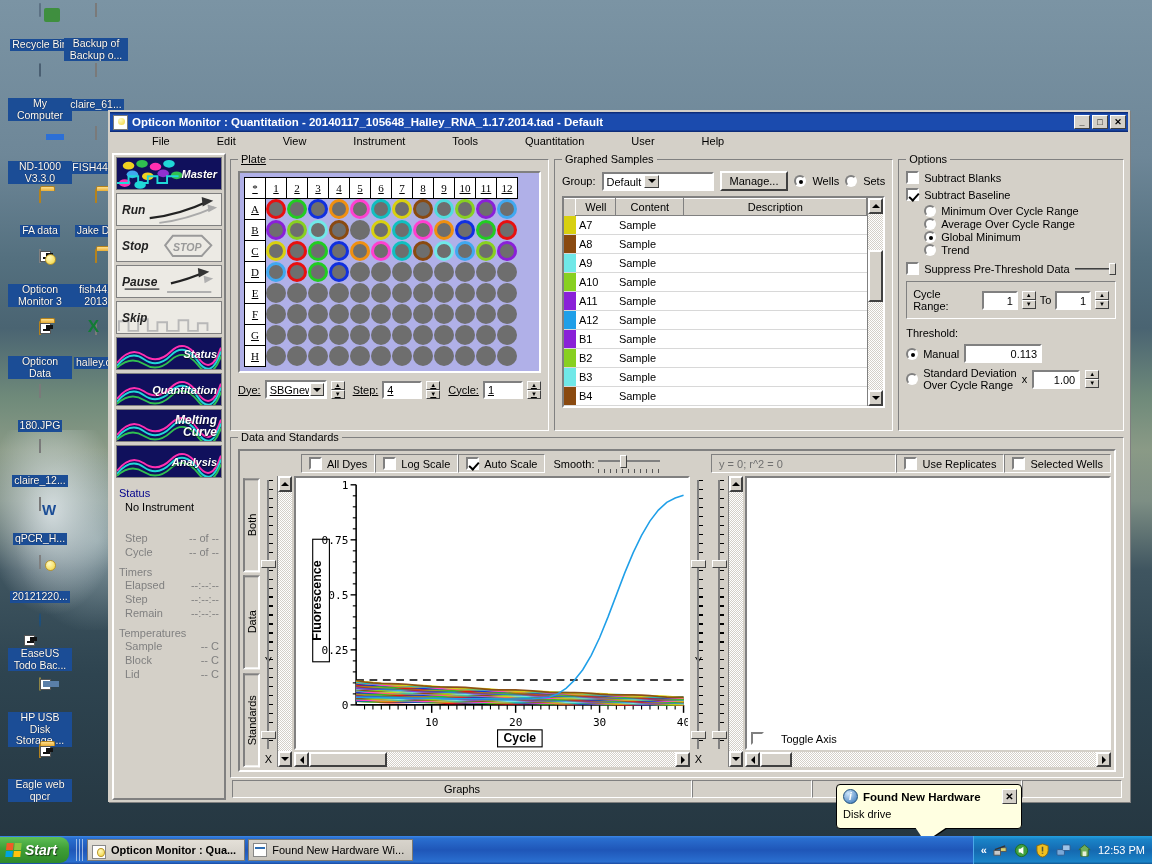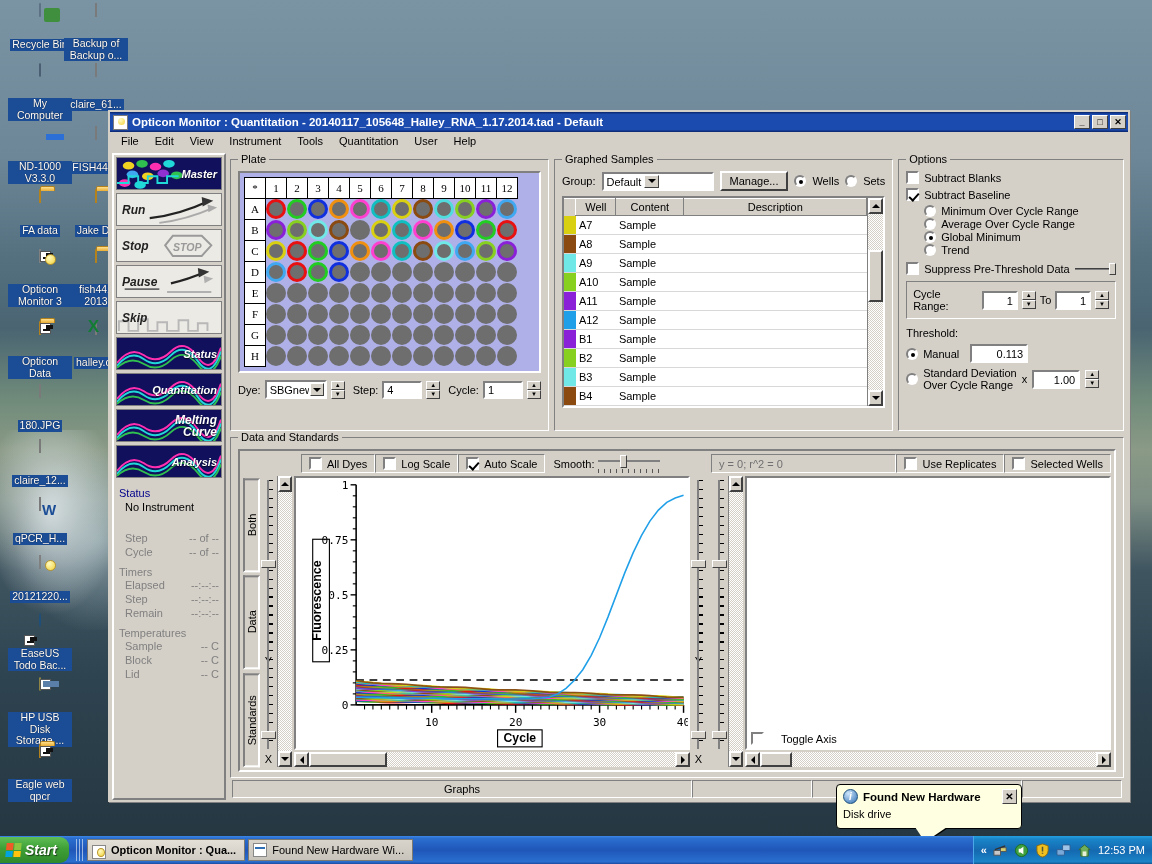--- a/index.html
+++ b/index.html
@@ -123,7 +123,7 @@
     height:19px;display:flex;align-items:center;background:#d4d0c8;padding-left:4px;gap:2px;
     border-bottom:1px solid #d4d0c8;
   }
-  .menubar span{padding:2px 7px;font-size:11px;color:#000;}
+  .menubar span{padding:2px 7px;font-size:11px;color:#000;margin-left:31px;}
 
   .body-row{flex:1 1 auto;display:flex;min-height:0;}
 

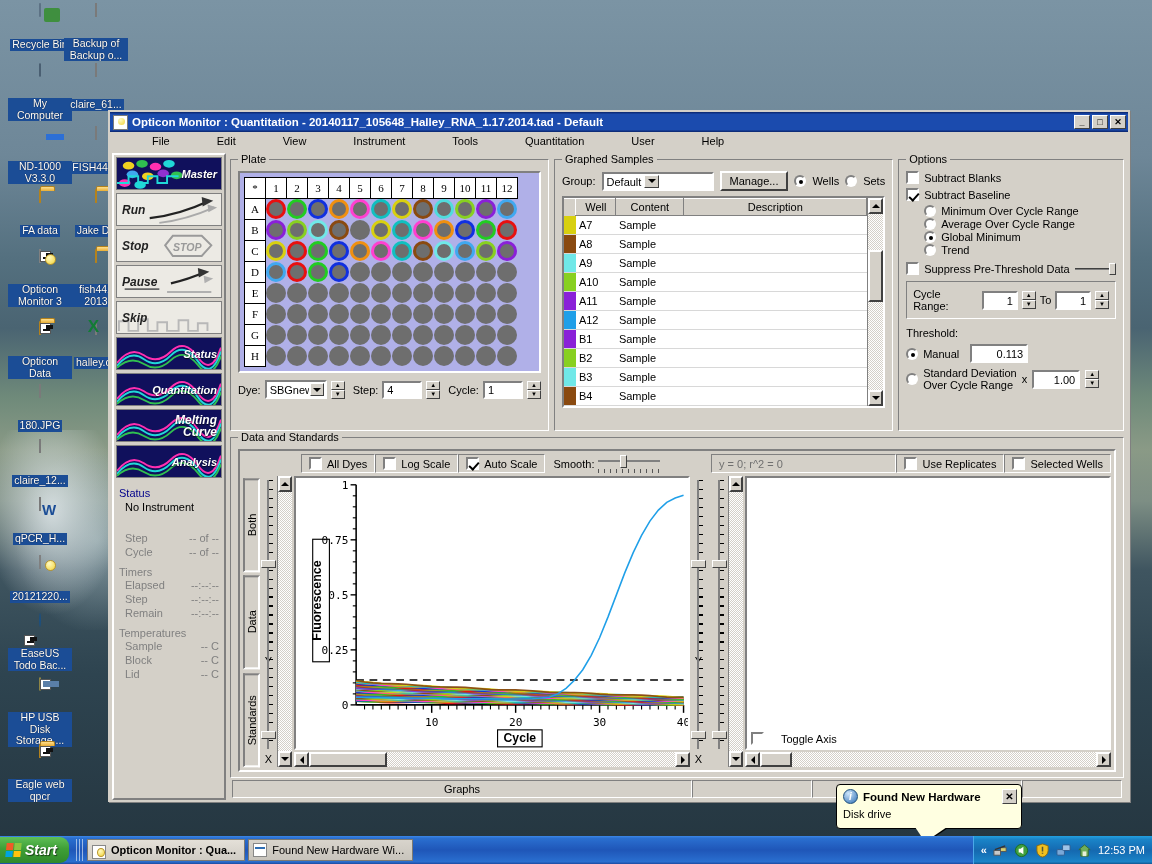--- a/index.html
+++ b/index.html
@@ -160,7 +160,7 @@
   fieldset.grp > legend{font-size:11px;padding:0 3px;color:#000;}
 
   
-  .plate-box{width:314px;flex:0 0 auto;}
+  .plate-box{width:314px;flex:0 0 auto;text-decoration:underline;}
   .plate-inner{
     background:#b0b0e8;border:2px solid;border-color:#808080 #fff #fff #808080;
     padding:4px 4px 4px 4px;

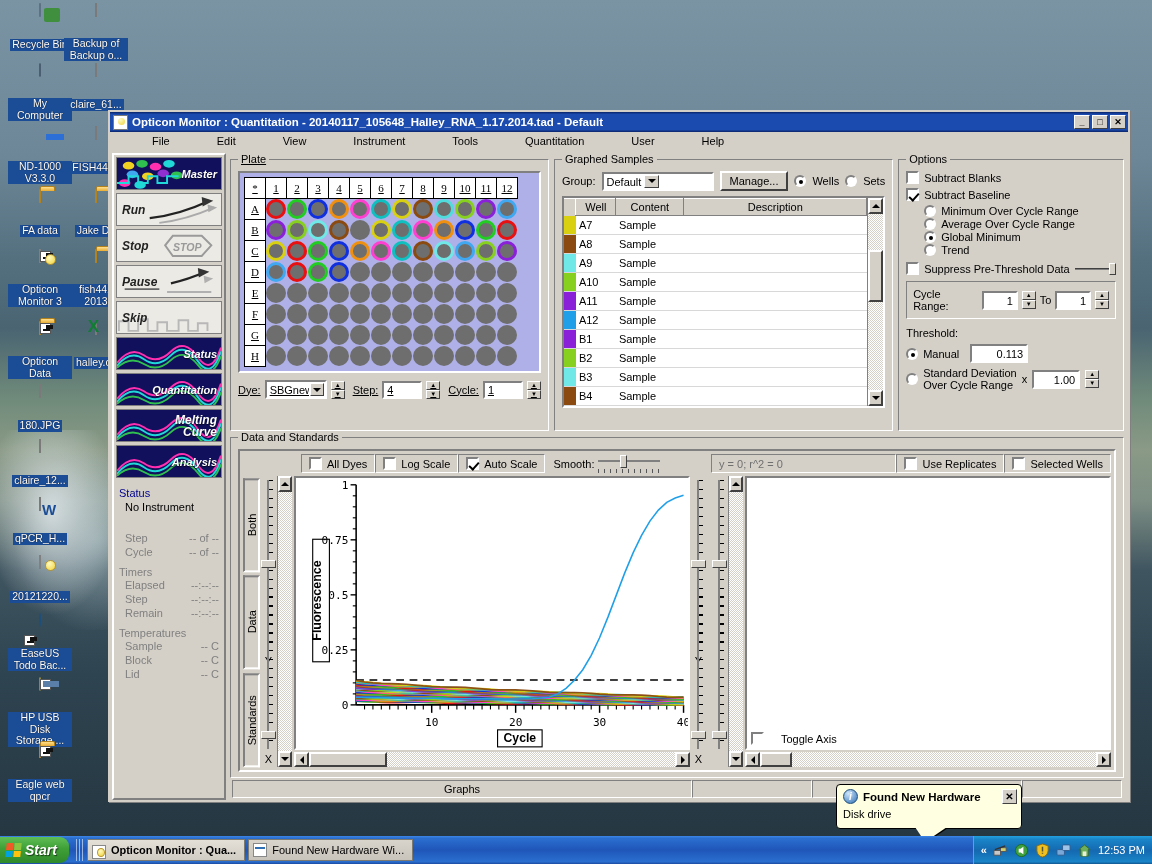--- a/index.html
+++ b/index.html
@@ -1093,7 +1093,7 @@
           <div class="optline">
             <span class="radio on"></span>
             <span class="lbl">Manual</span>
-            <span class="numfield" style="width:58px;margin-left:6px">0.113</span>
+            <span class="numfield" style="width:78px;">0.113</span>
           </div>
           <div class="optline" style="align-items:center">
             <span class="radio"></span>

